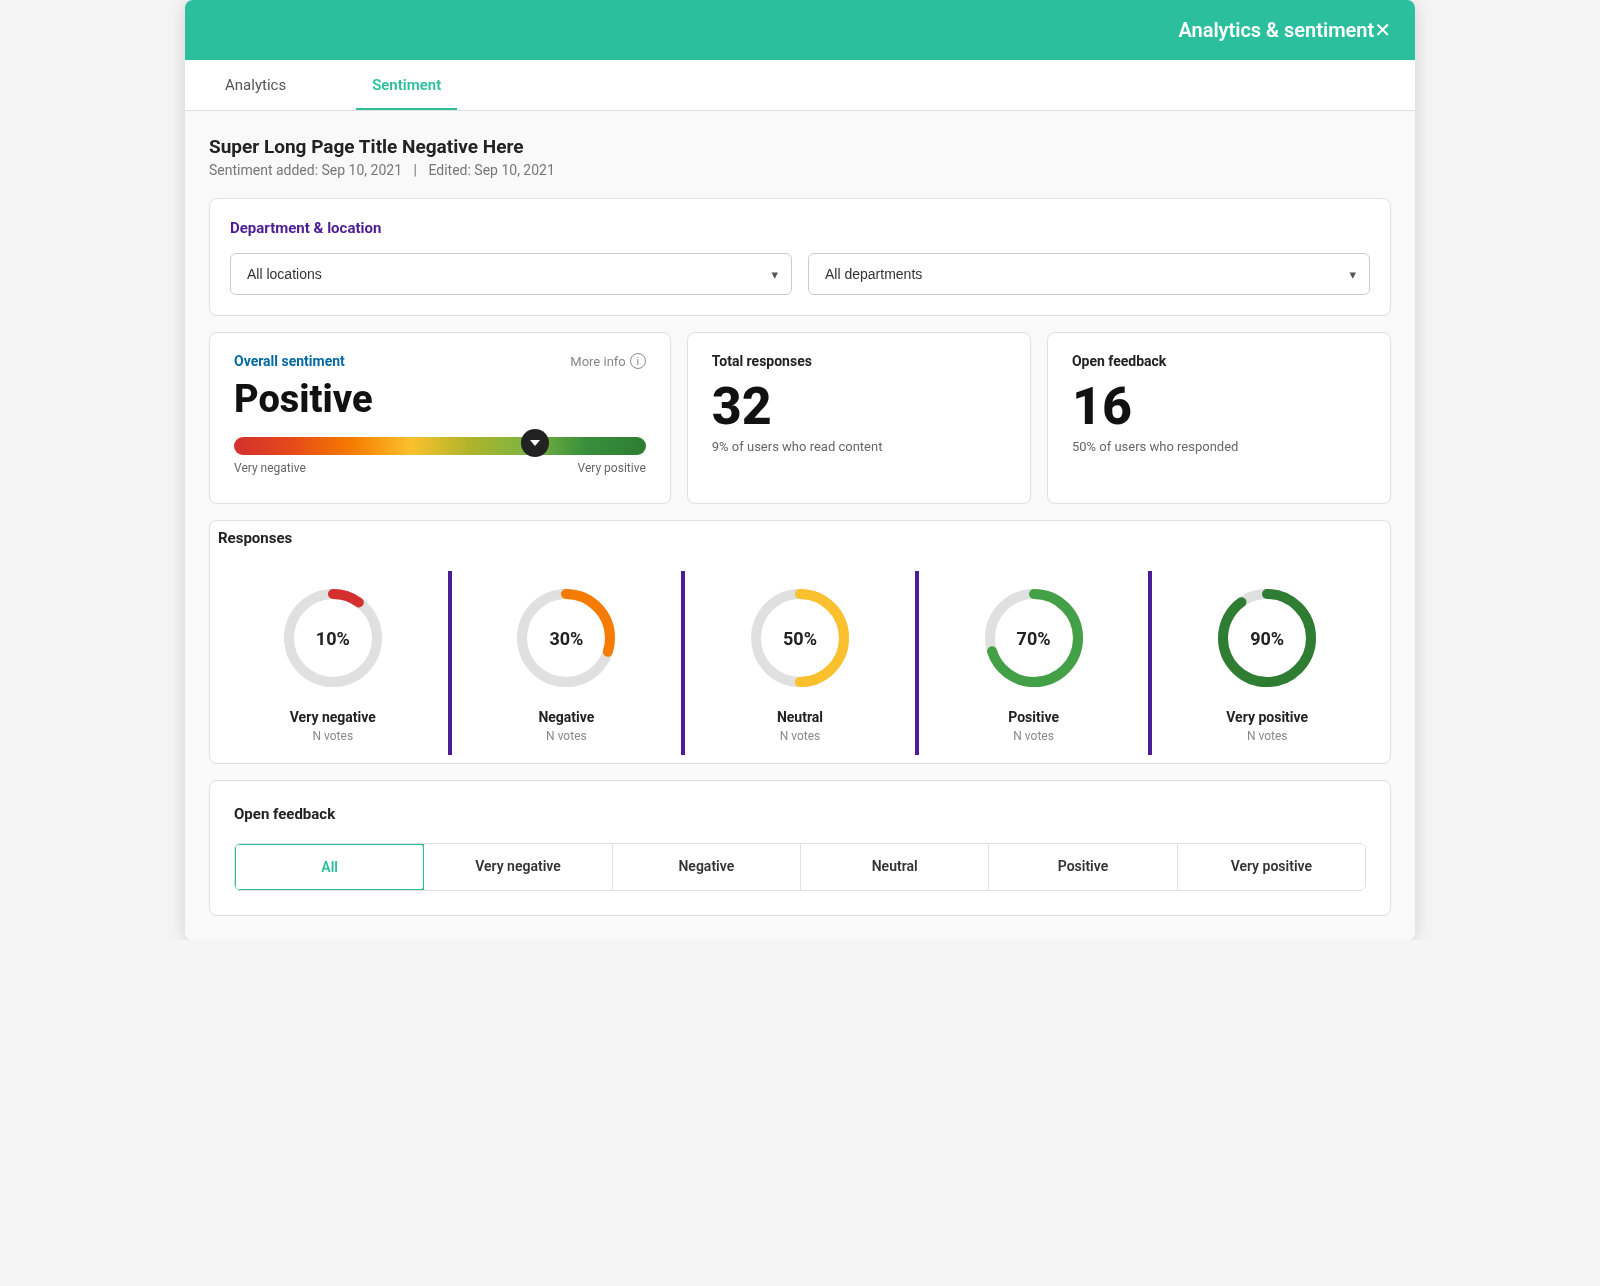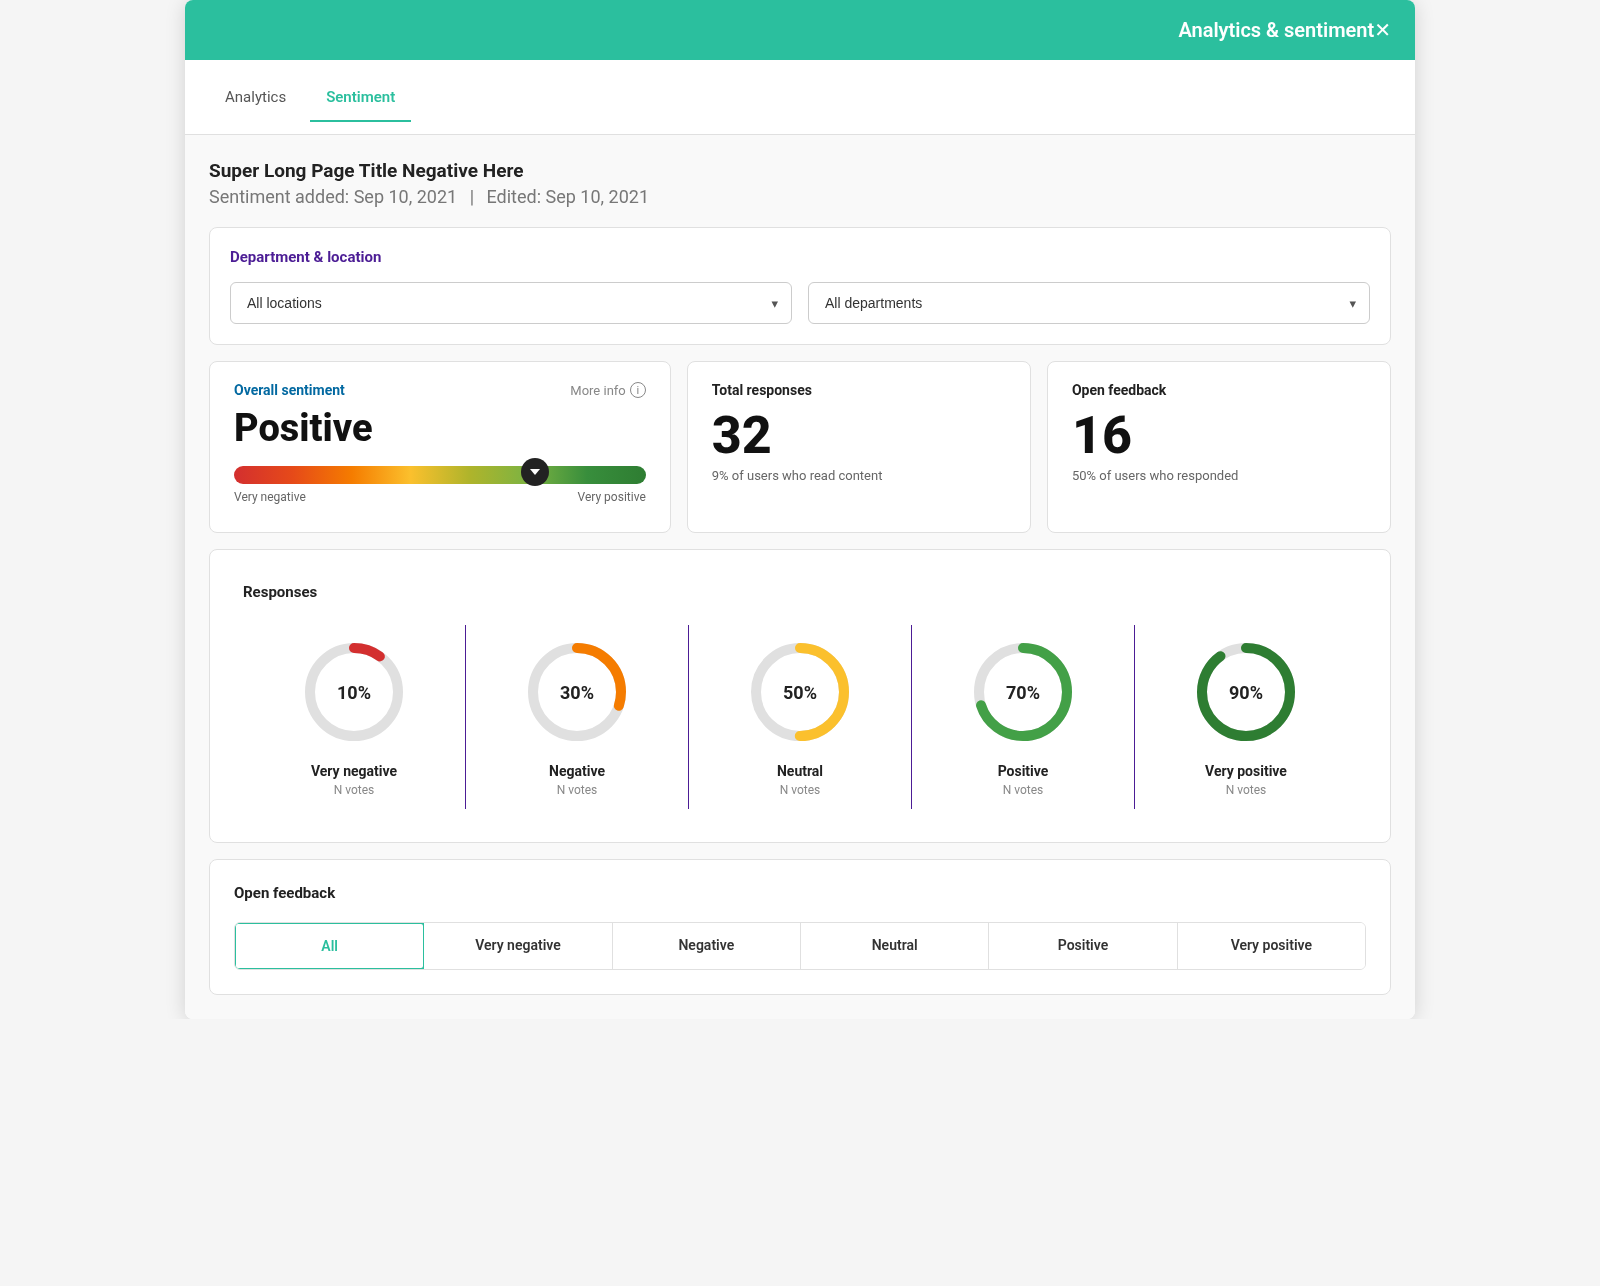--- a/index.html
+++ b/index.html
@@ -40,8 +40,9 @@
     .tabs {
       display: flex;
       border-bottom: 1px solid #e0e0e0;
-      padding: 12px 24px;
-      background: #fff;
+      padding: 0 24px;
+      background: #fff;
+      gap: 46px;
     }
     .tab {
       padding: 16px 16px 14px;

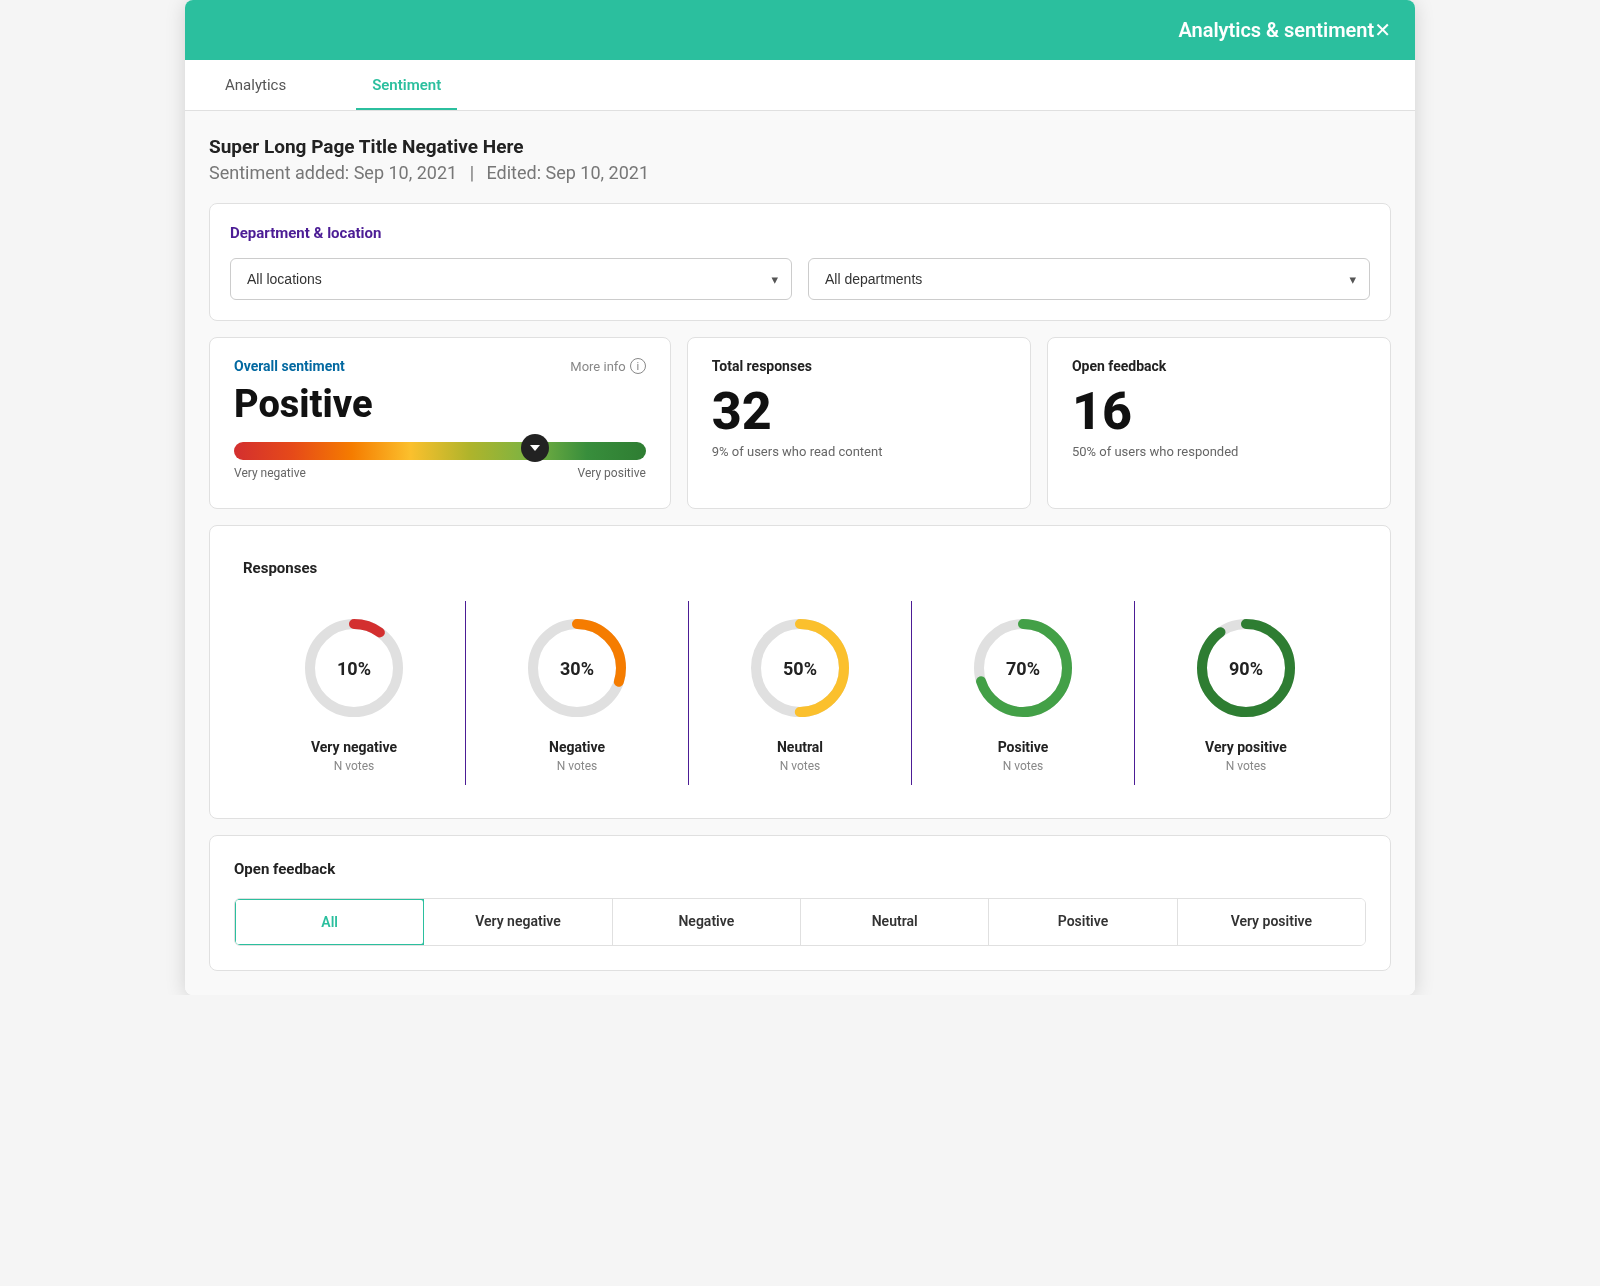--- a/index.html
+++ b/index.html
@@ -75,7 +75,7 @@
       margin-bottom: 4px;
     }
     .page-meta {
-      font-size: 18px;
+      font-size: 14px;
       color: #777;
     }
     .page-meta span.sep {

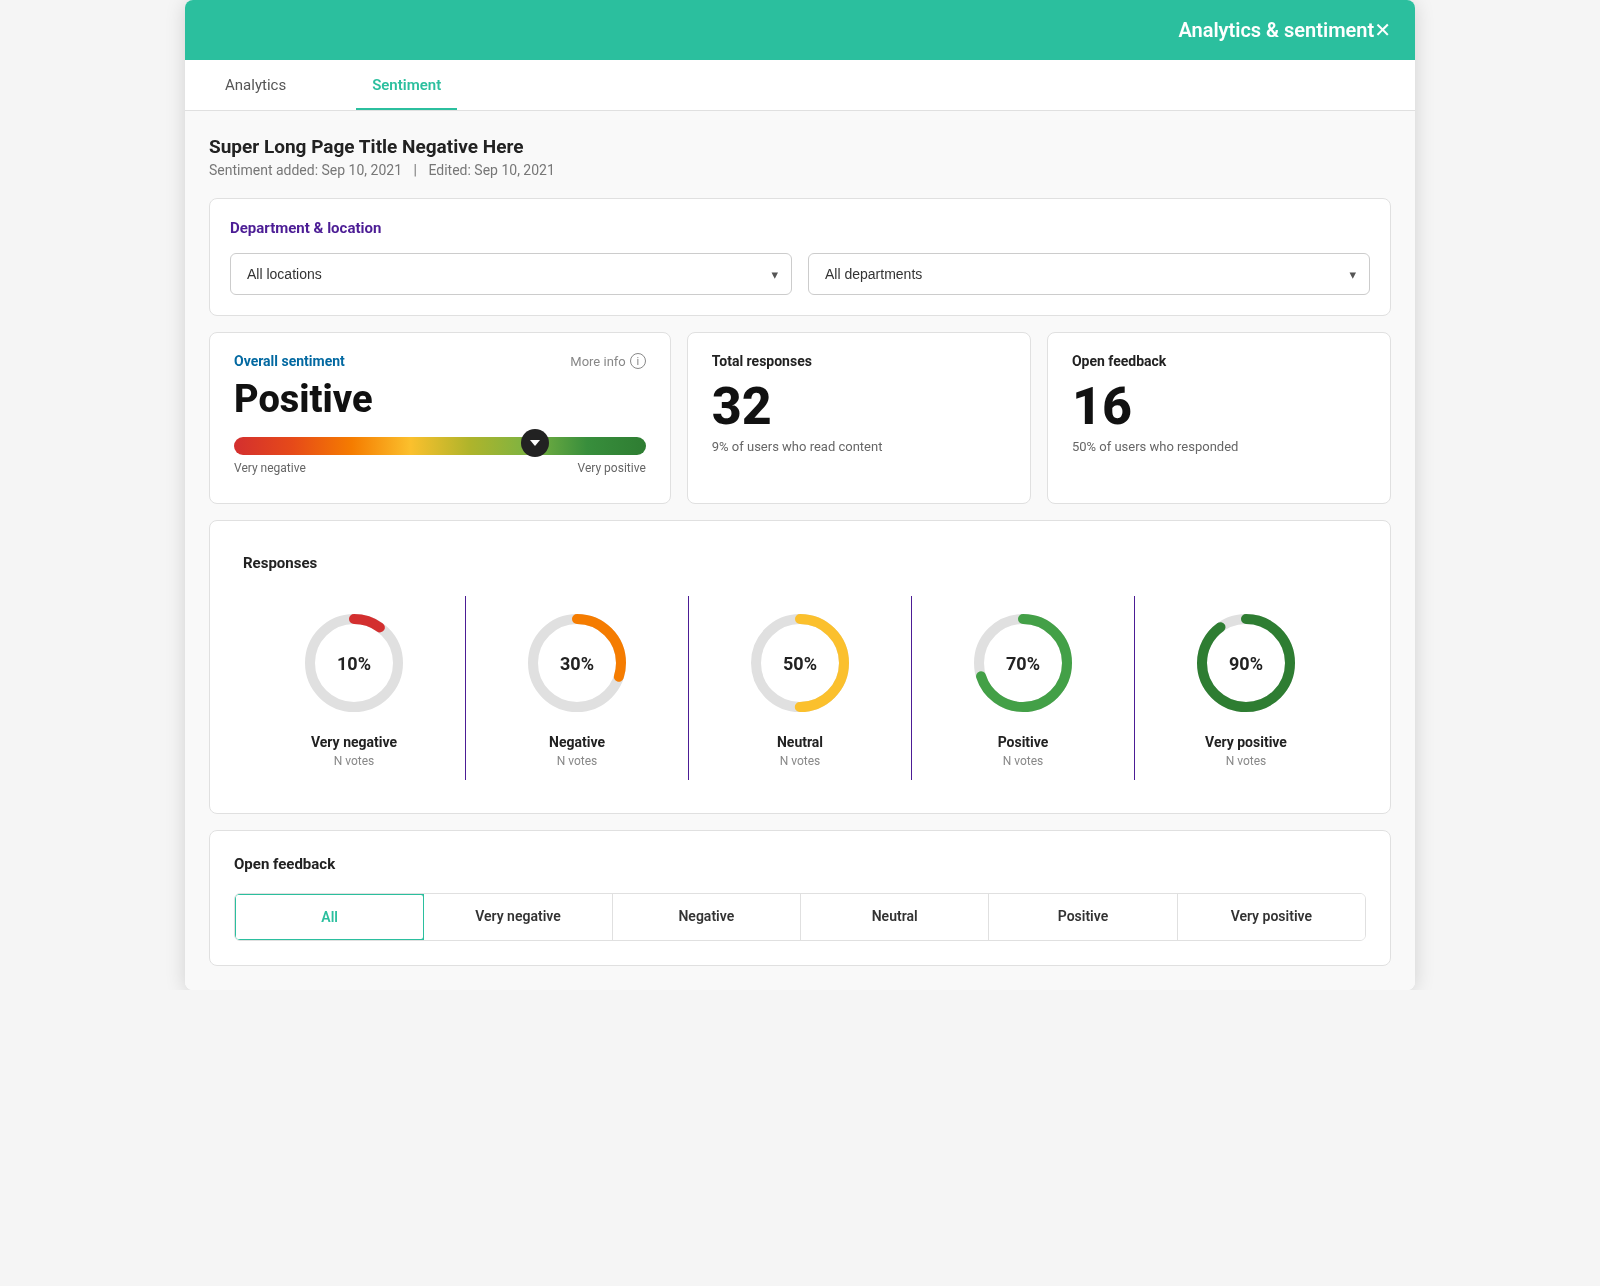--- a/index.html
+++ b/index.html
@@ -244,7 +244,7 @@
       background: #fff;
       border: 1px solid #e0e0e0;
       border-radius: 8px;
-      padding: 33px;
+      padding: 8px;
       margin-bottom: 16px;
     }
     .responses-title {

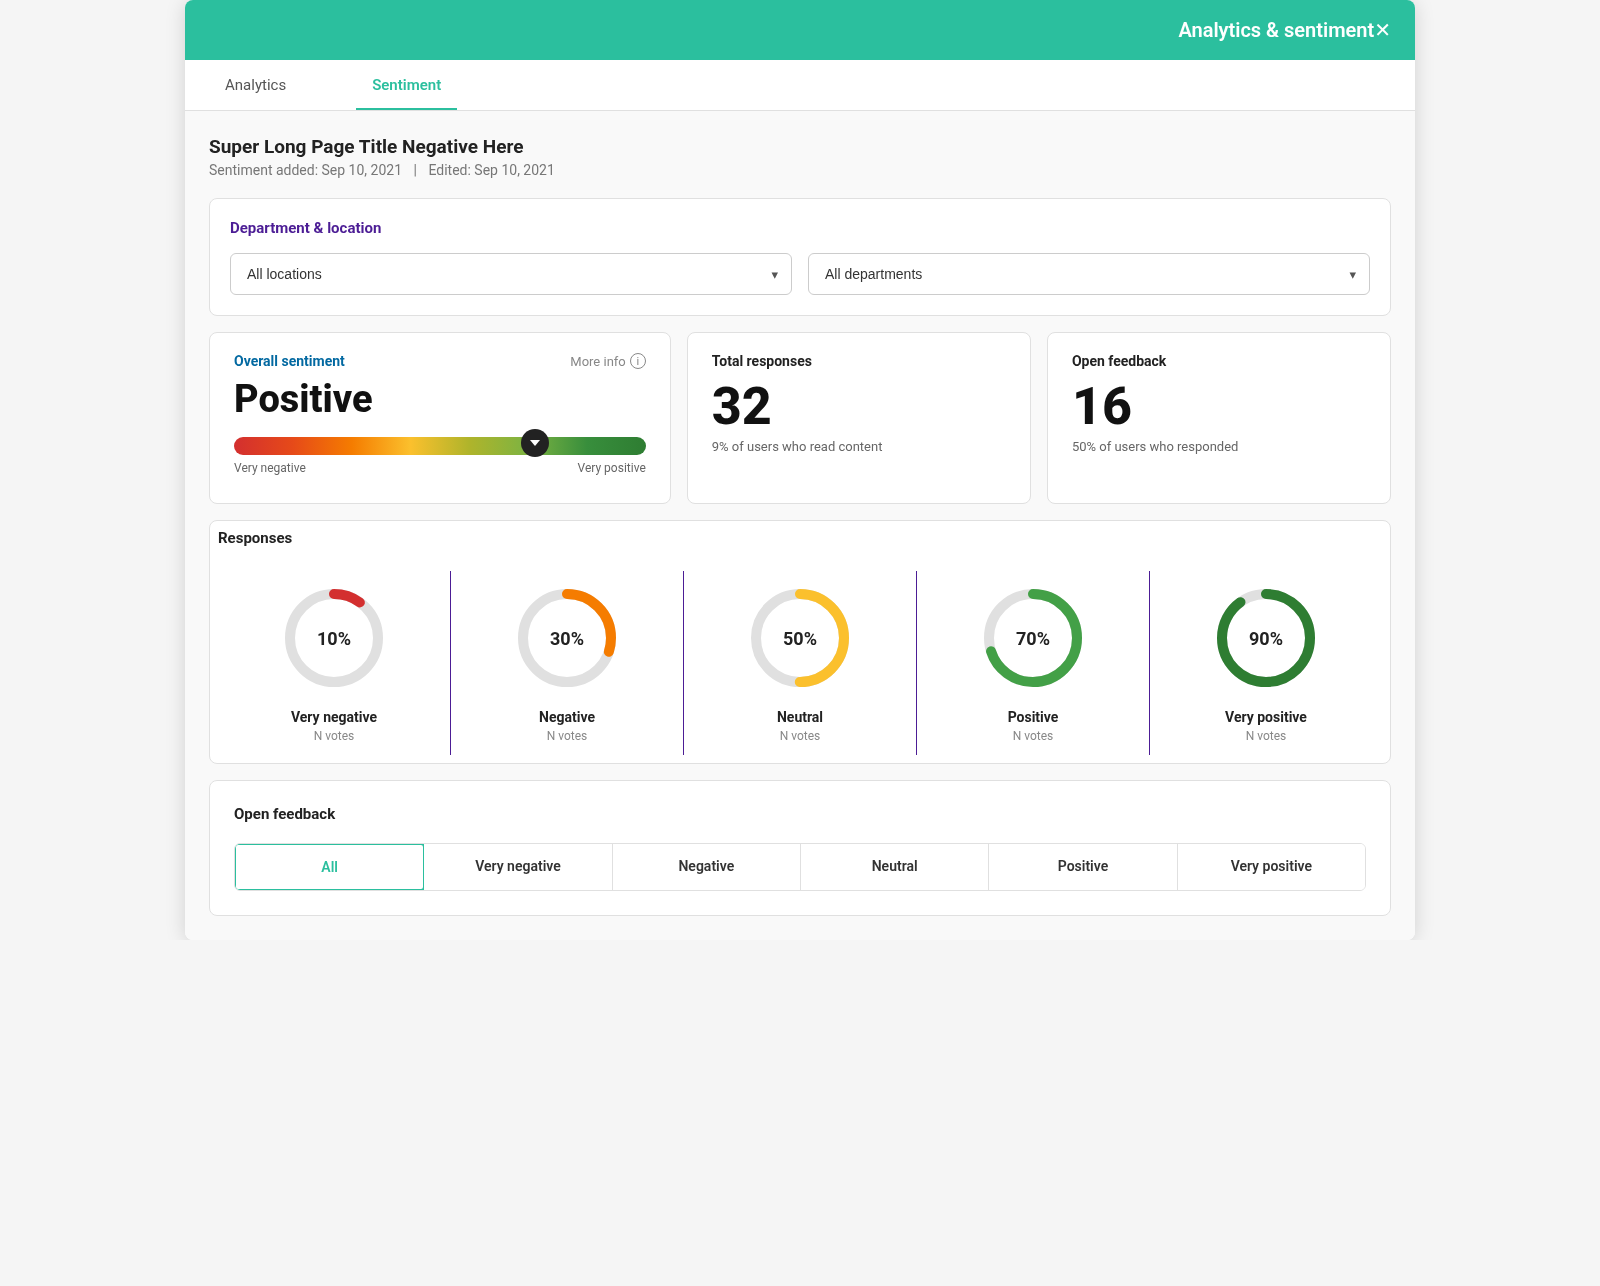--- a/index.html
+++ b/index.html
@@ -262,7 +262,7 @@
       flex-direction: column;
       align-items: center;
       padding: 12px 8px;
-      border-right: 1px solid #4c1d95;
+      border-right: 4px solid #4c1d95;
     }
     .donut-item:last-child {
       border-right: none;

